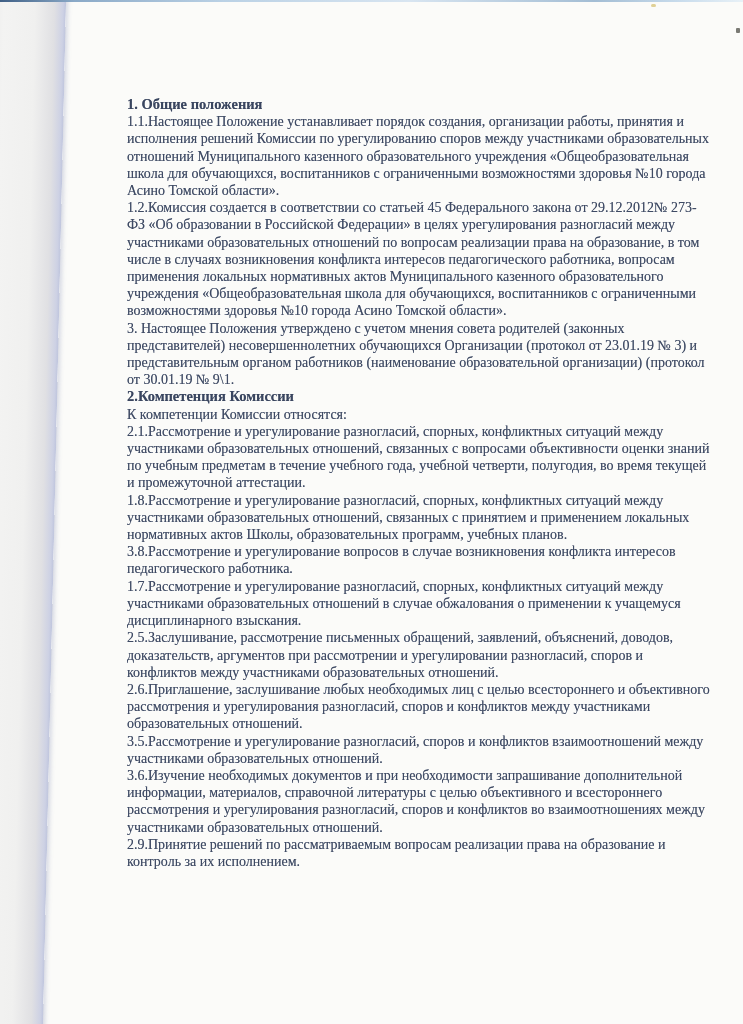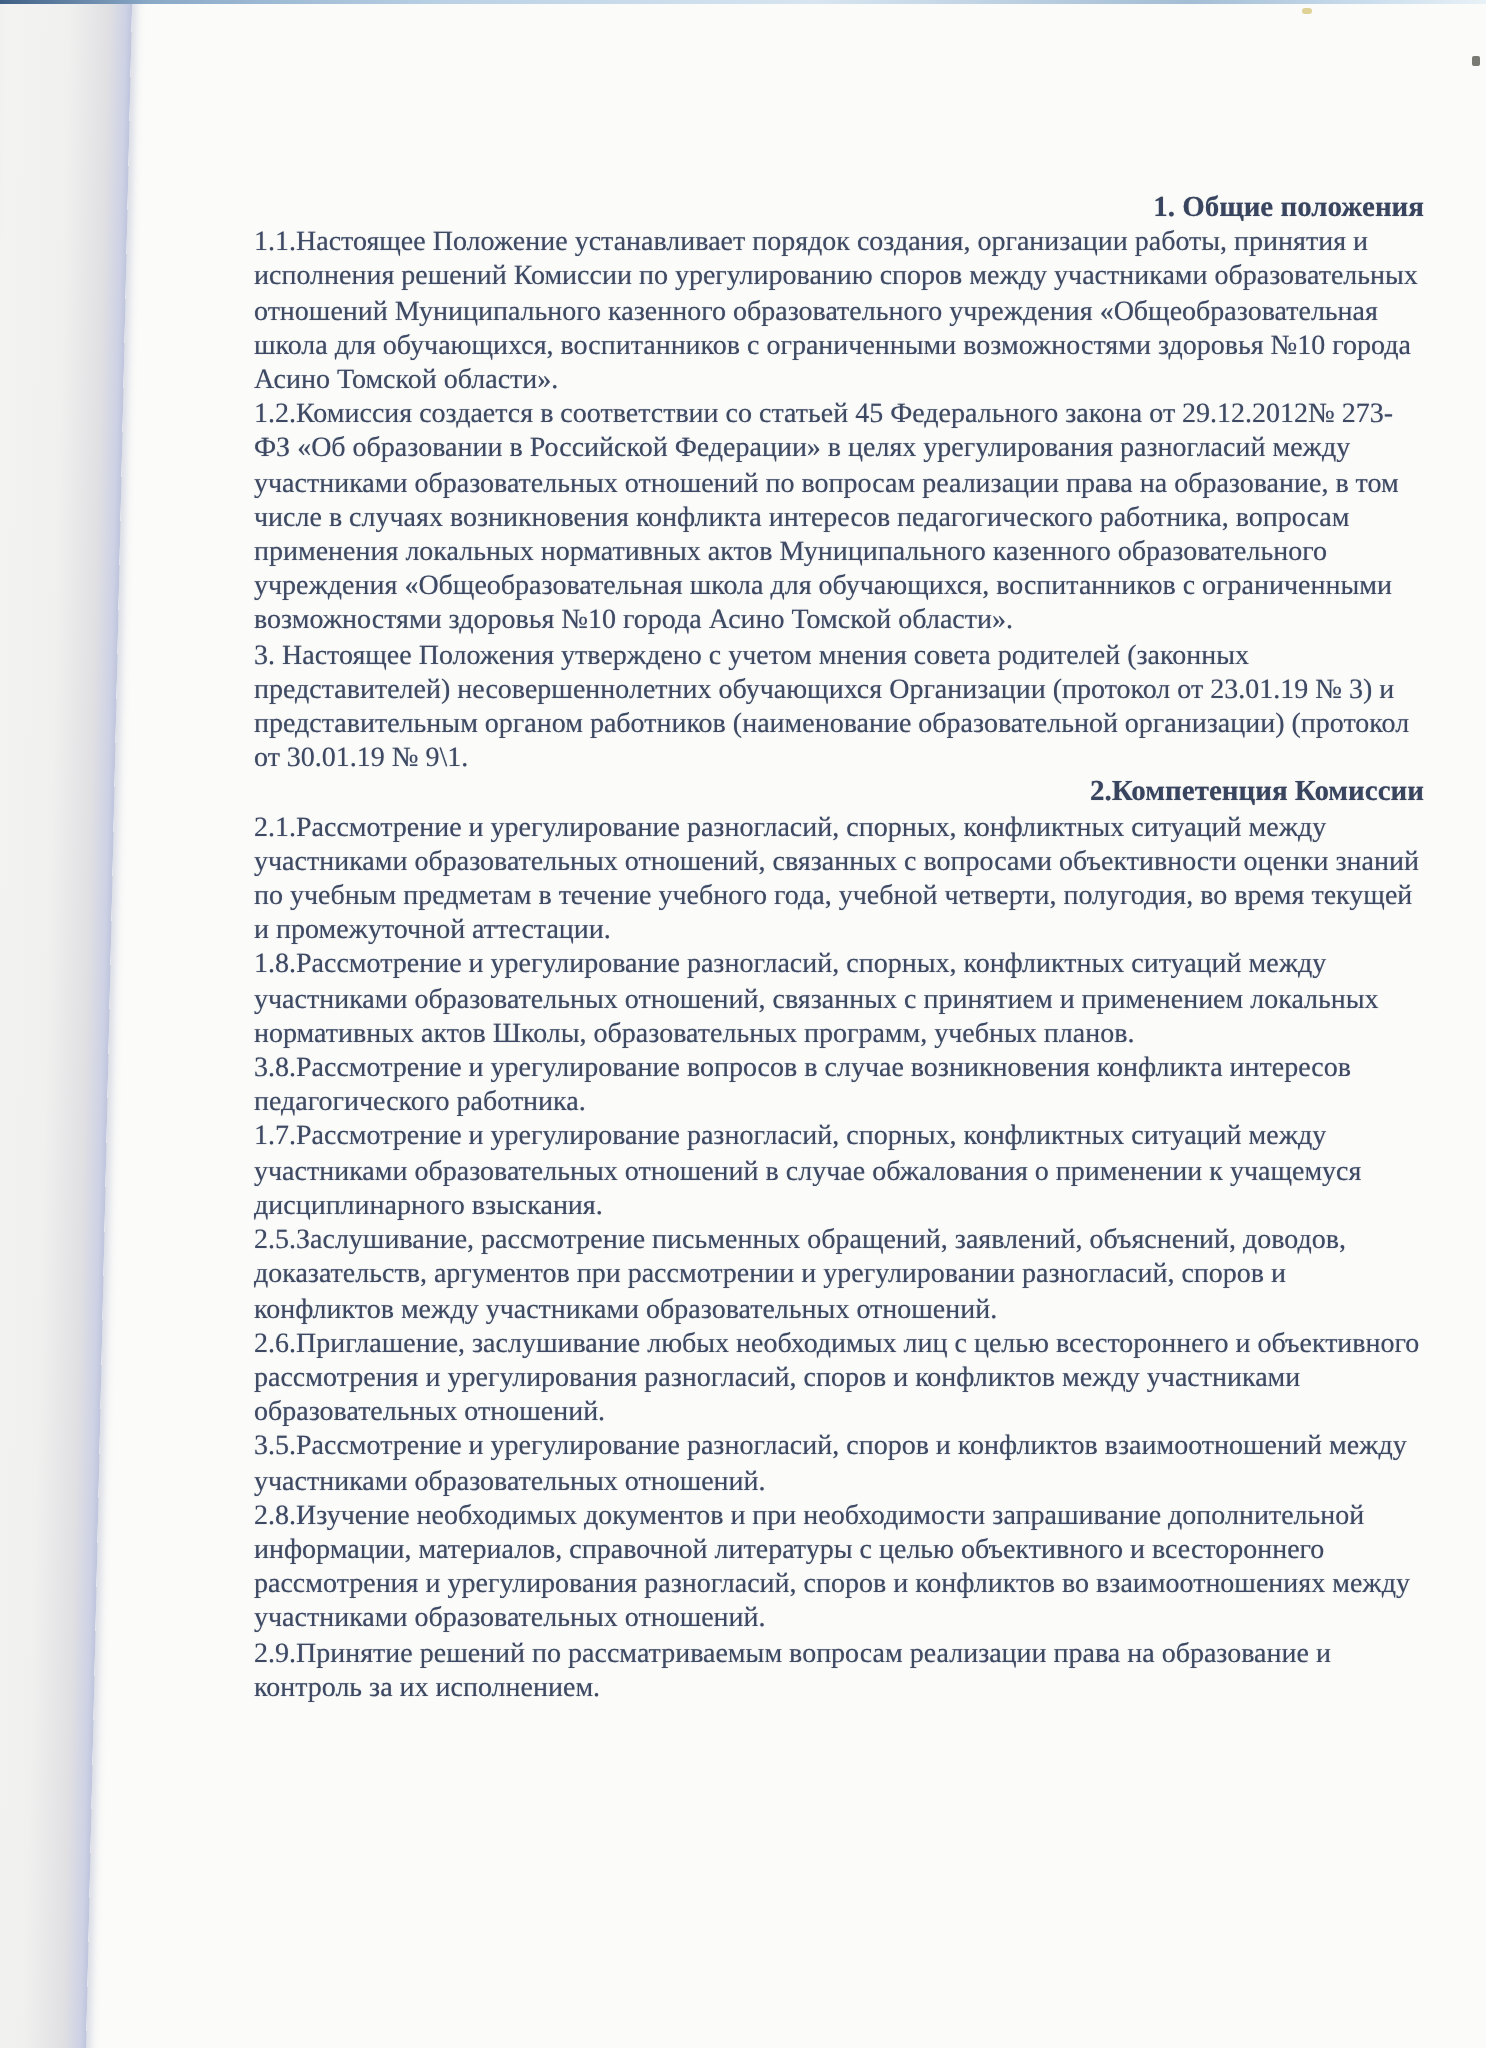--- a/index.html
+++ b/index.html
@@ -85,7 +85,7 @@
     margin: 0;
     font-size: 14.5px;
     font-weight: bold;
-    text-align: right;
+    text-align: left;
     color: #39455f;
   }
   .sec-heading.second { }

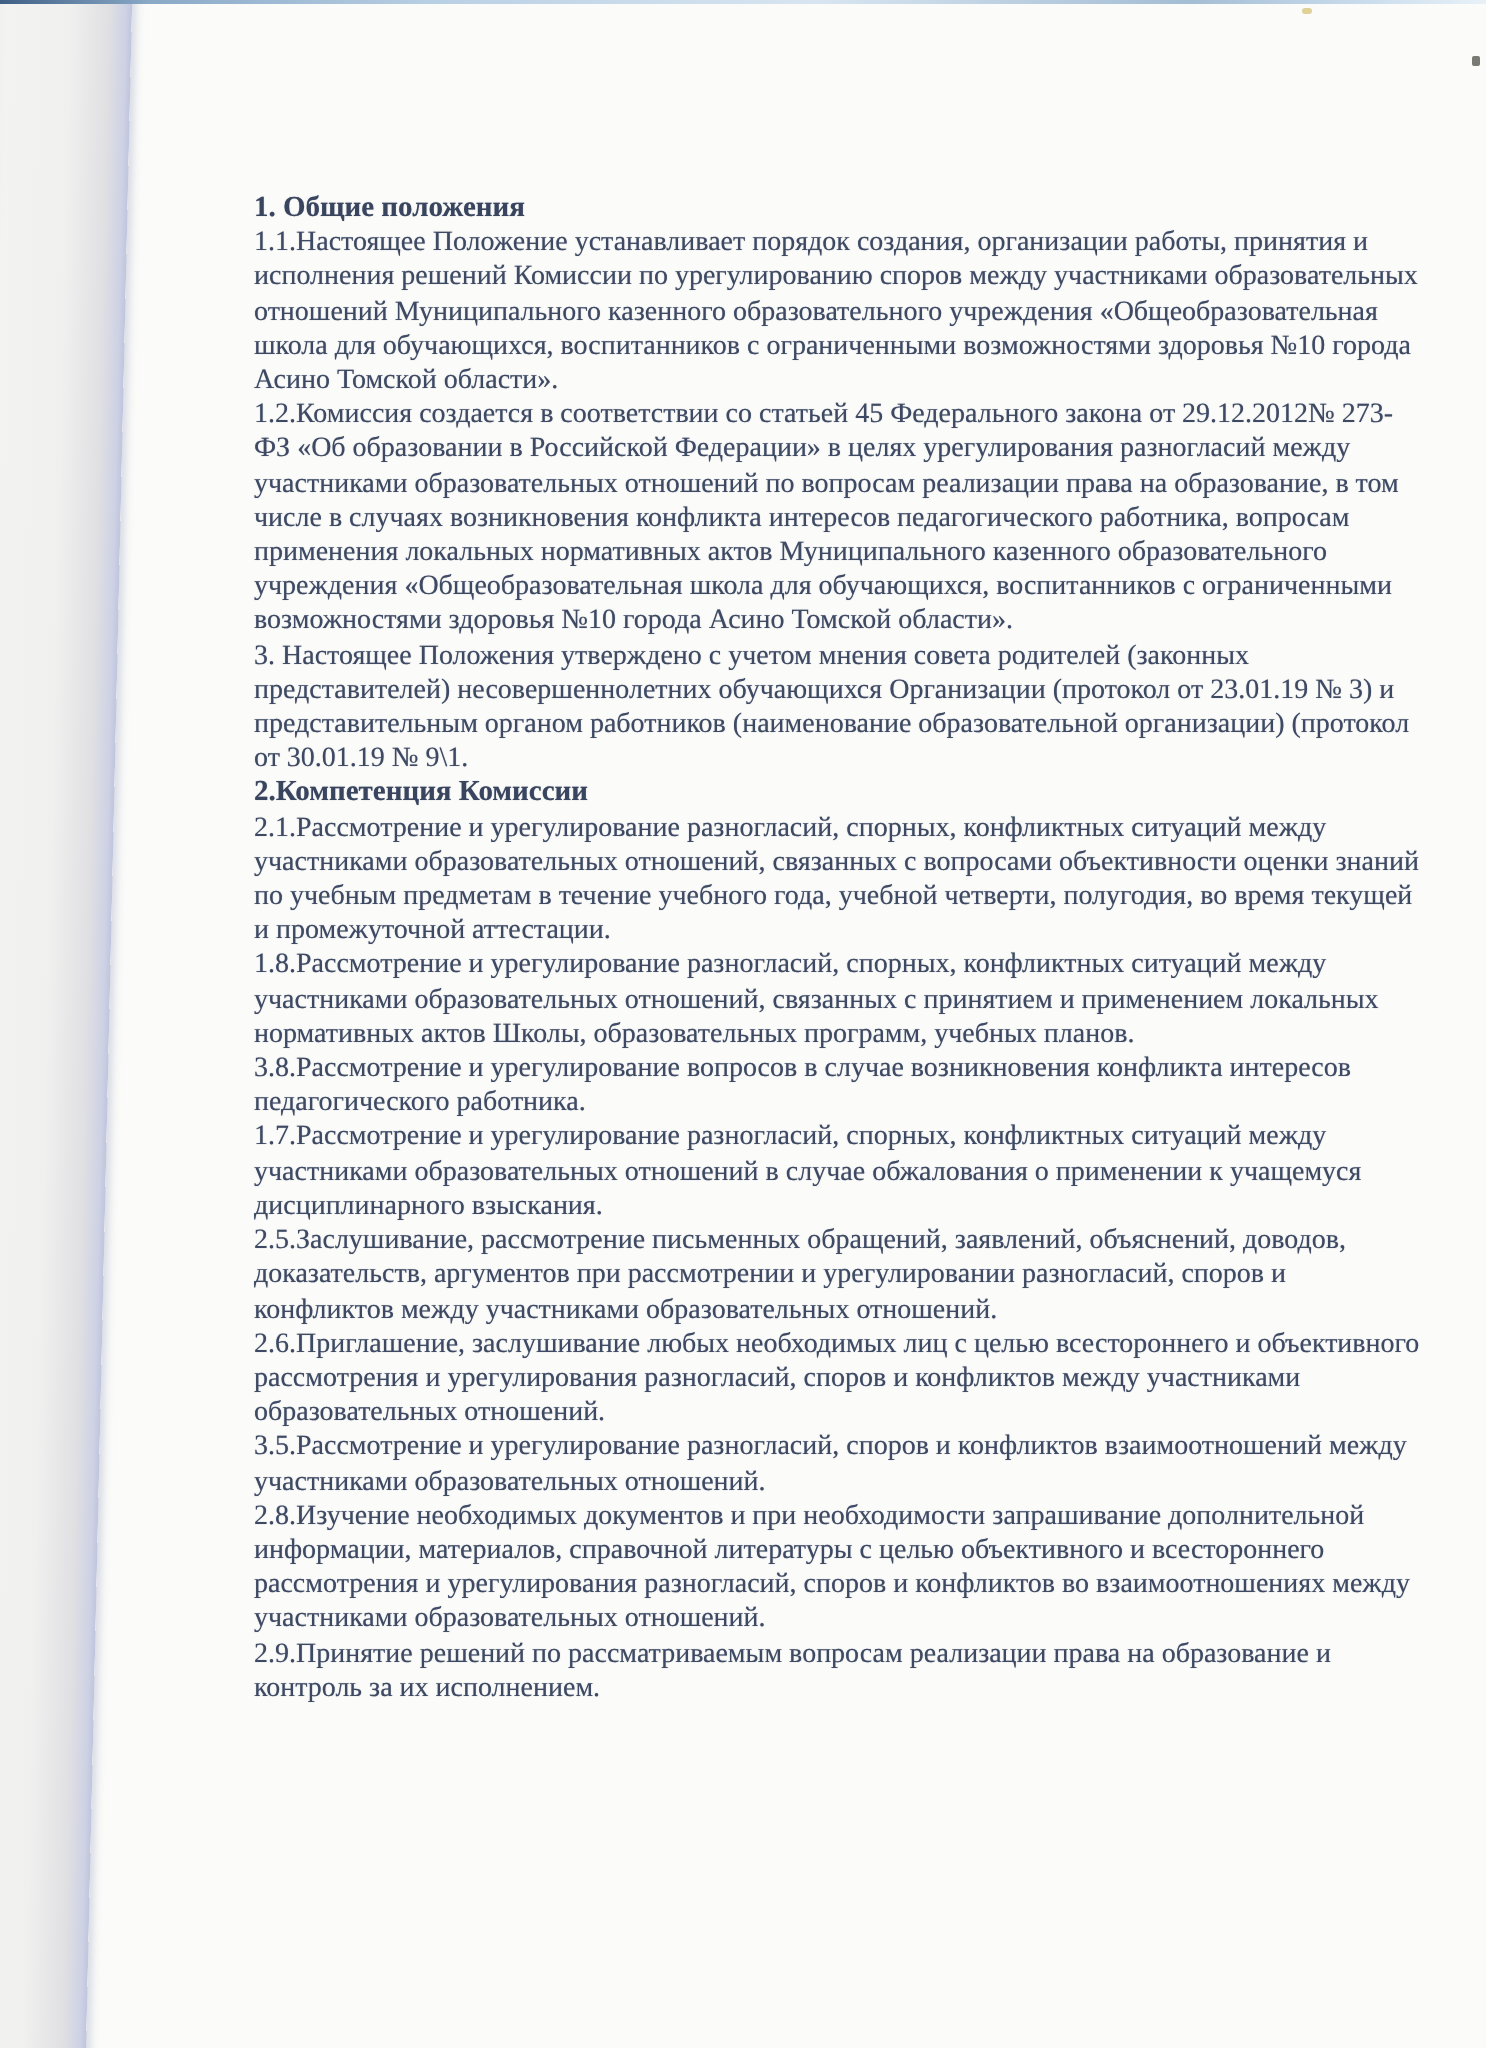--- a/index.html
+++ b/index.html
@@ -112,6 +112,7 @@
     <p>3. Настоящее Положения утверждено с учетом мнения  совета родителей (законных представителей) несовершеннолетних обучающихся Организации (протокол от 23.01.19 № 3) и  представительным органом работников (наименование образовательной организации) (протокол от 30.01.19 № 9\1.</p>
 
     <h2 class="sec-heading second">2.Компетенция Комиссии</h2>
+    <p>К компетенции Комиссии относятся:</p>
     <p>2.1.Рассмотрение и урегулирование разногласий, спорных, конфликтных ситуаций между участниками образовательных отношений, связанных с вопросами объективности оценки знаний по учебным предметам в течение учебного года, учебной четверти, полугодия, во время текущей и промежуточной аттестации.</p>
     <p>1.8.Рассмотрение и урегулирование разногласий, спорных, конфликтных ситуаций между участниками образовательных отношений, связанных с принятием и применением локальных нормативных актов Школы, образовательных программ, учебных планов.</p>
     <p>3.8.Рассмотрение и урегулирование вопросов в случае возникновения конфликта интересов педагогического работника.</p>

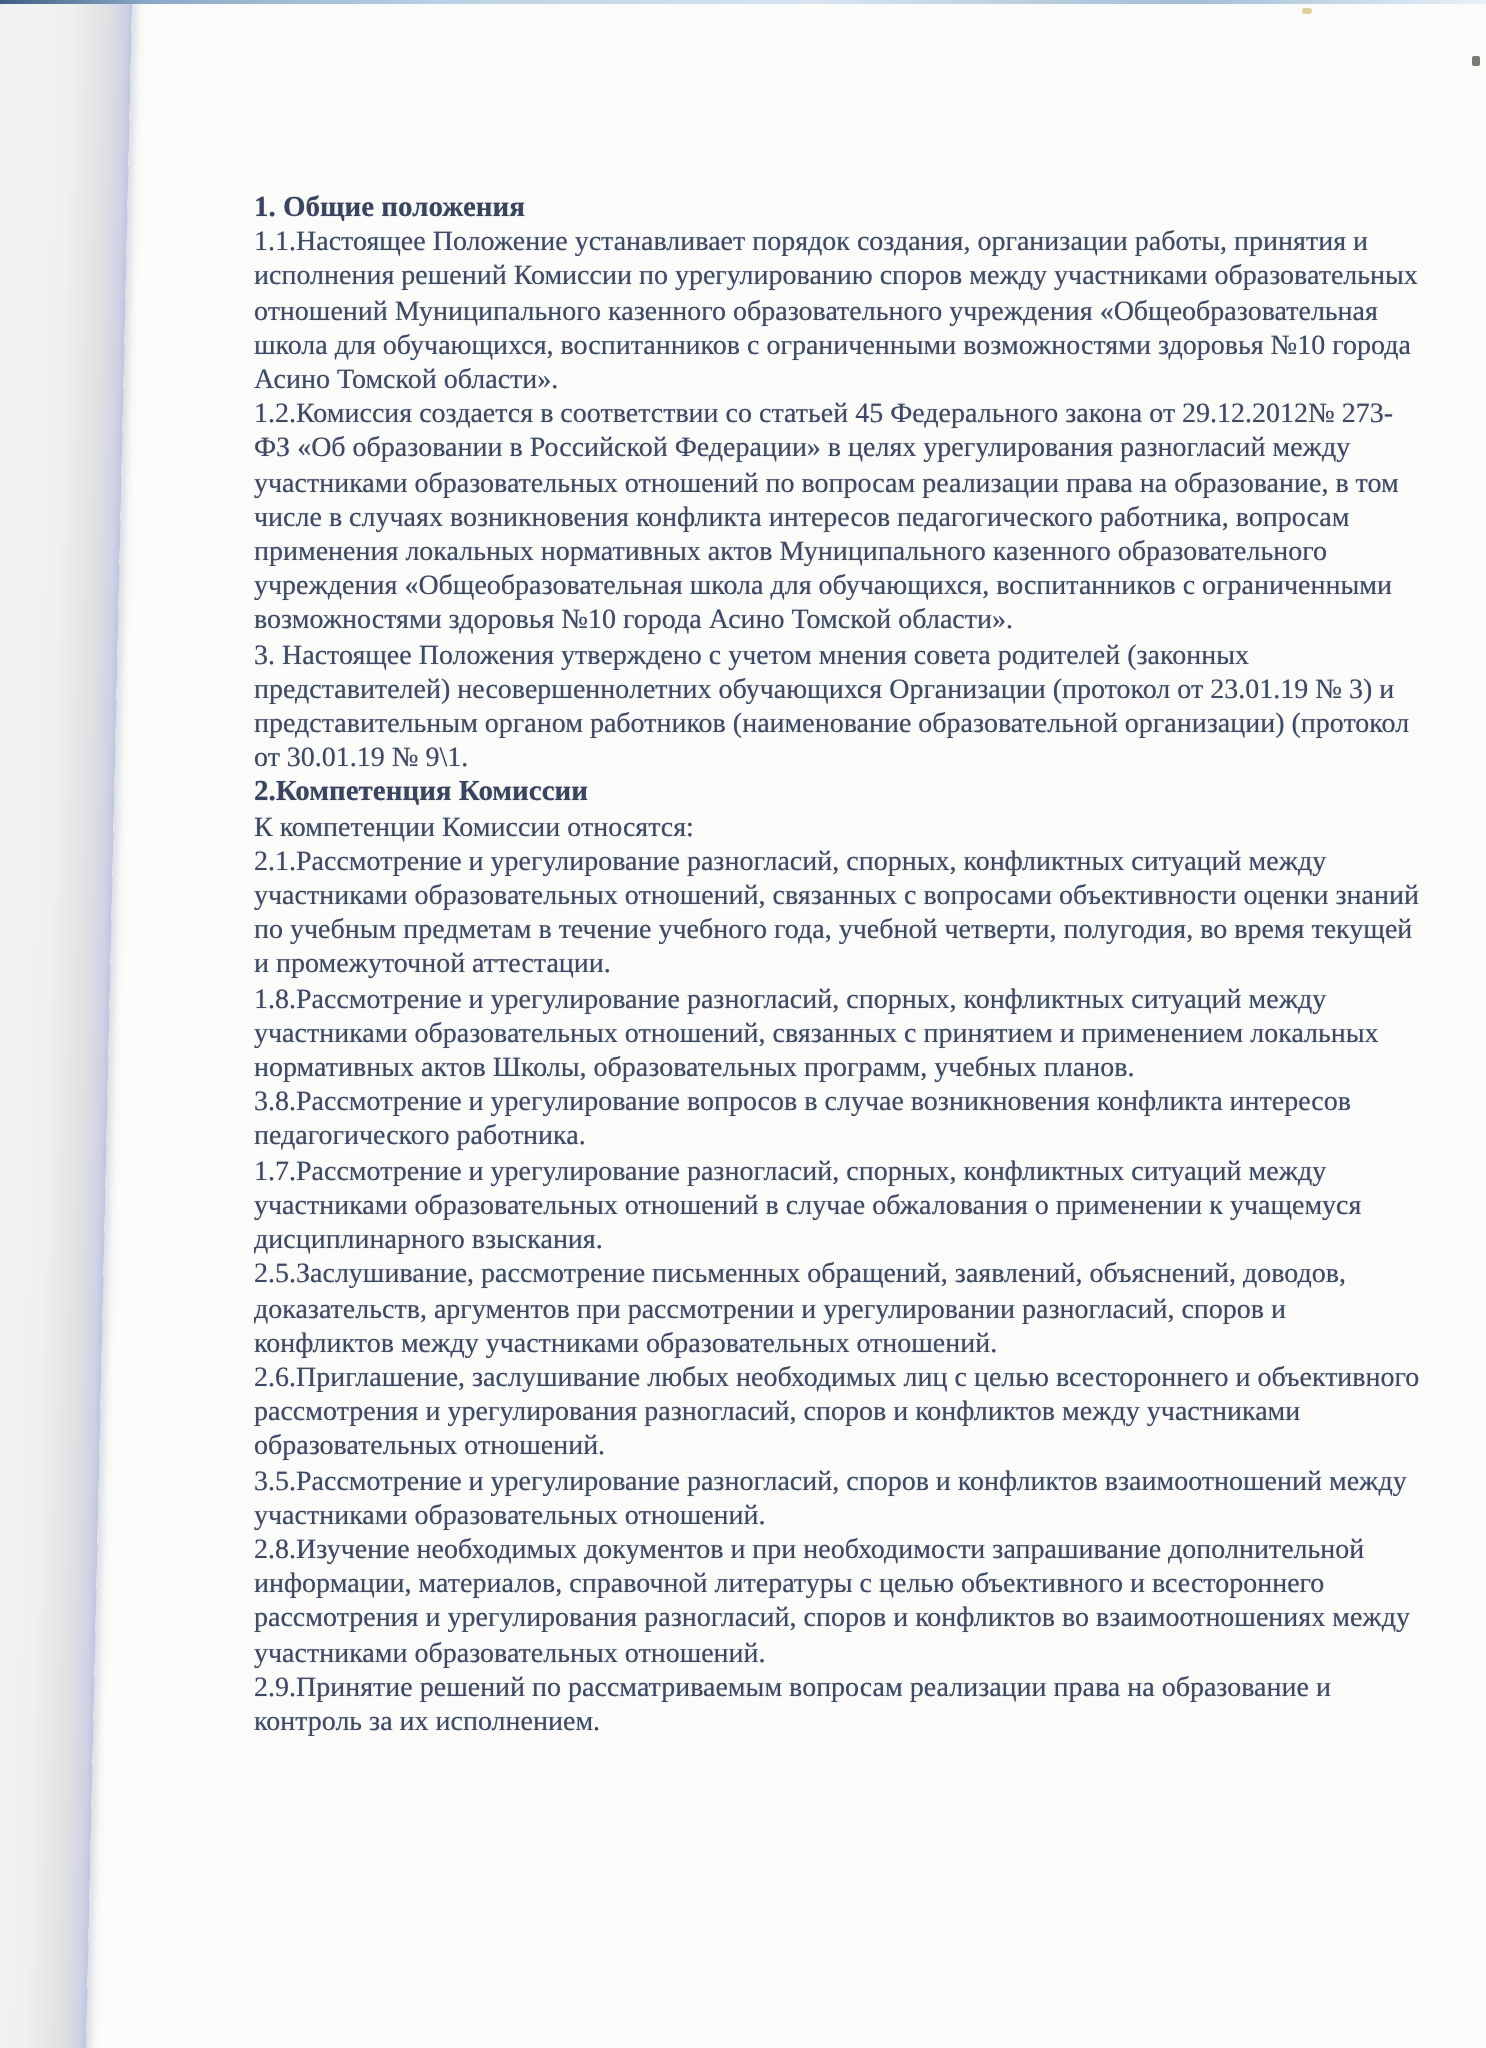--- a/index.html
+++ b/index.html
@@ -120,7 +120,7 @@
     <p>2.5.Заслушивание, рассмотрение письменных обращений, заявлений, объяснений, доводов, доказательств, аргументов при рассмотрении и урегулировании разногласий, споров и конфликтов между участниками образовательных отношений.</p>
     <p>2.6.Приглашение, заслушивание любых необходимых лиц с целью всестороннего и объективного рассмотрения и урегулирования разногласий, споров и конфликтов между участниками образовательных отношений.</p>
     <p>3.5.Рассмотрение и урегулирование разногласий, споров и конфликтов взаимоотношений между участниками образовательных отношений.</p>
-    <p>2.8.Изучение необходимых документов и при необходимости запрашивание дополнительной информации, материалов, справочной литературы с целью объективного и всестороннего рассмотрения и урегулирования разногласий, споров и конфликтов во взаимоотношениях между участниками образовательных отношений.</p>
+    <p>3.6.Изучение необходимых документов и при необходимости запрашивание дополнительной информации, материалов, справочной литературы с целью объективного и всестороннего рассмотрения и урегулирования разногласий, споров и конфликтов во взаимоотношениях между участниками образовательных отношений.</p>
     <p>2.9.Принятие решений по рассматриваемым вопросам реализации права на образование и контроль за их исполнением.</p>
 
   </div>

